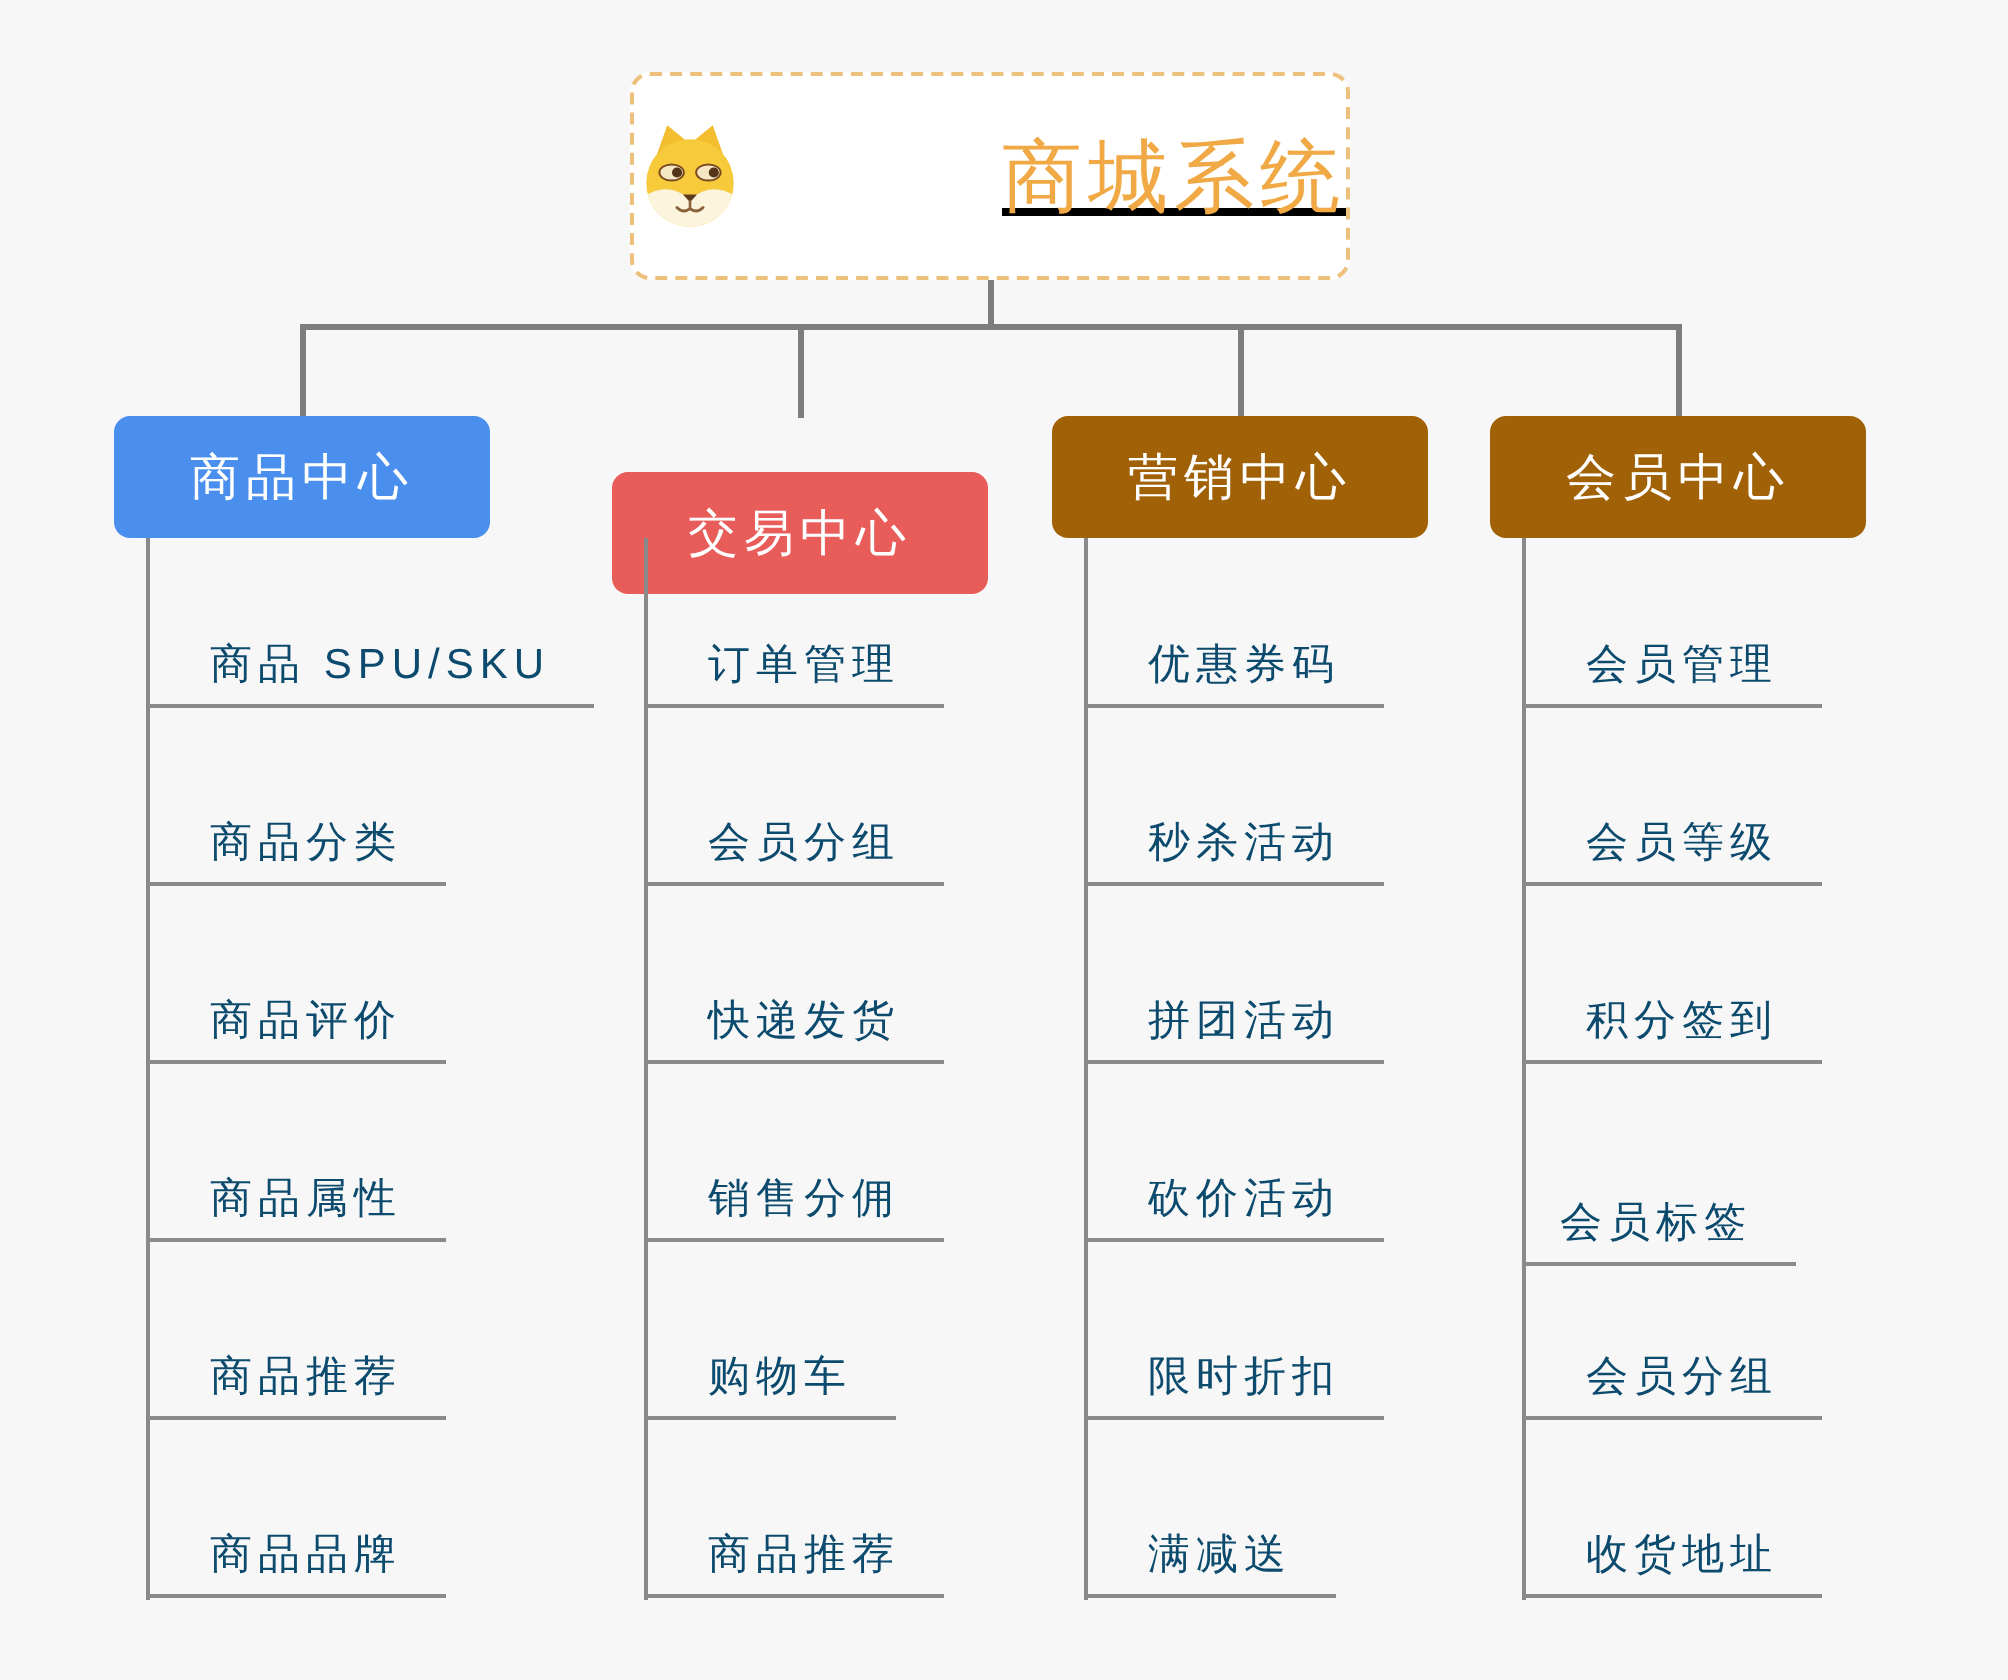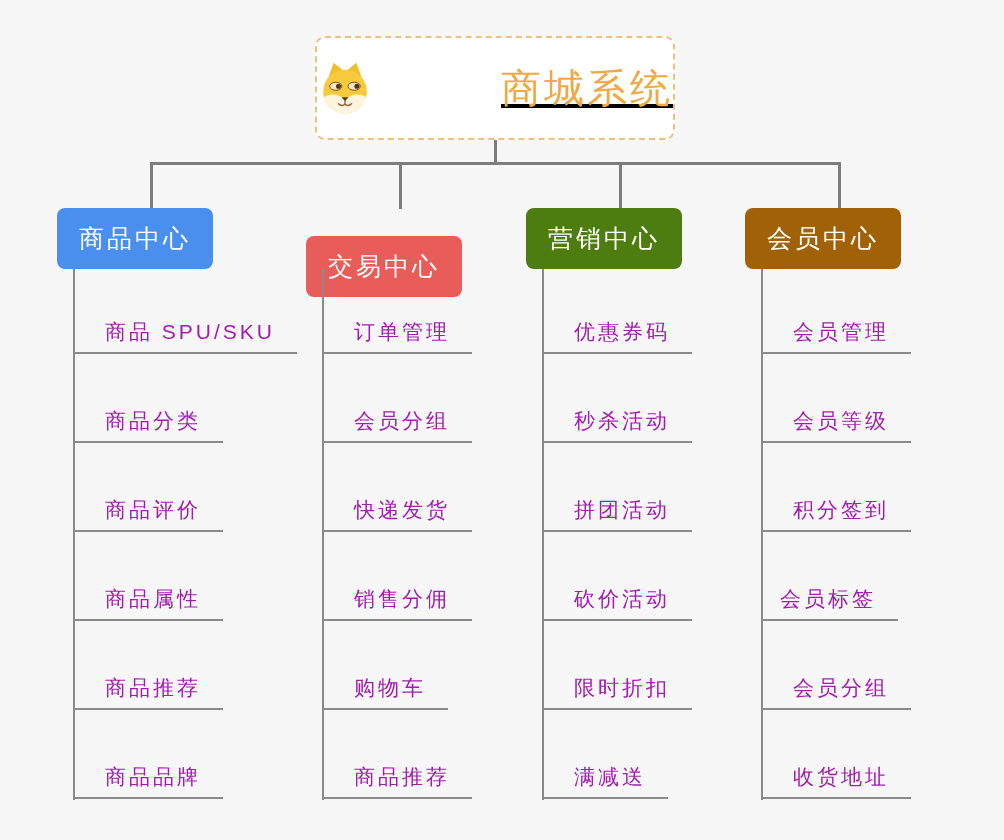--- a/index.html
+++ b/index.html
@@ -31,7 +31,7 @@
   
   .branch-col{position:absolute;top:208px;width:270px;height:610px;}
   .branch-box{
-    position:absolute;left:0;top:0;width:156px;height:61px;
+    position:absolute;left:0;top:0;width:188px;height:61px;
     border-radius:8px;
     display:flex;align-items:center;justify-content:center;
   }

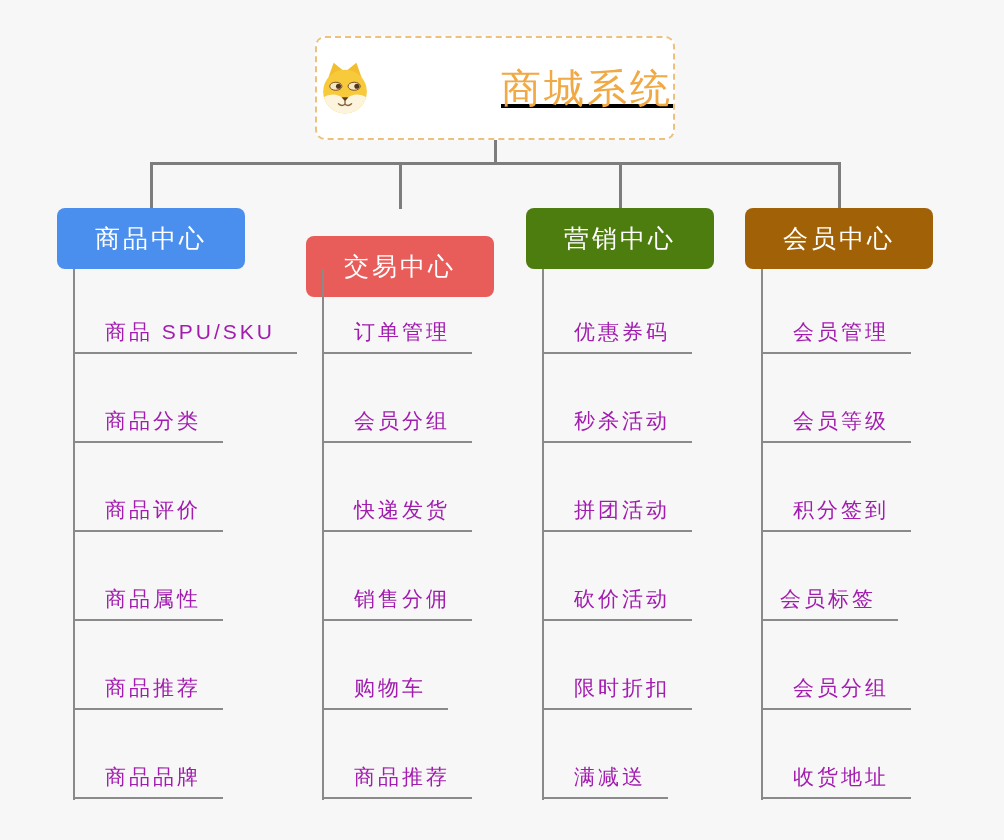--- a/index.html
+++ b/index.html
@@ -117,7 +117,7 @@
   </div>
 
   <div class="branch-col" style="left: 526px;">
-    <div class="branch-box" style="background: #4d7c0f; text-align: right;">
+    <div class="branch-box" style="background: #a16207; text-align: right;">
       <span class="branch-label">营销中心</span>
     </div>
     <div class="branch-vline"></div>

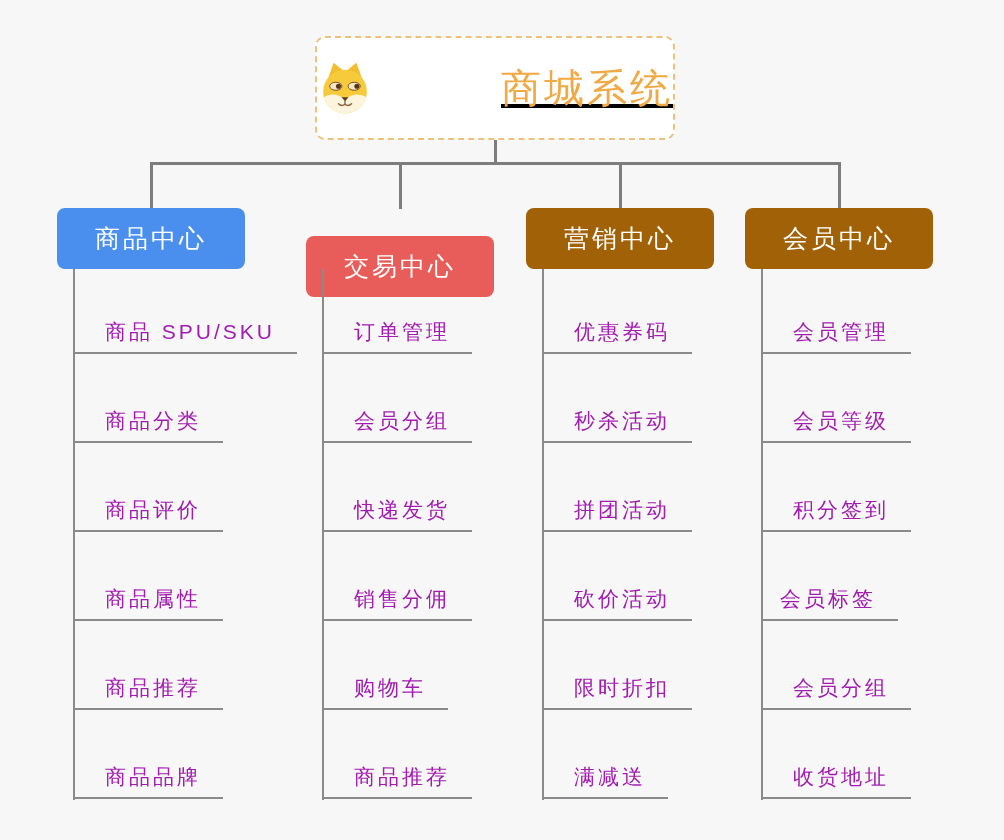--- a/index.html
+++ b/index.html
@@ -44,7 +44,7 @@
     position:absolute;left:16px;height:37px;box-sizing:border-box;
     padding:0 22px 6px 32px;
     border-bottom:2px solid #8a8a8a;
-    font-size:21px;letter-spacing:3px;color:#a21caf;
+    font-size:21px;letter-spacing:3px;color:#0c4a6e;
     white-space:nowrap;
     display:flex;align-items:flex-end;
   }

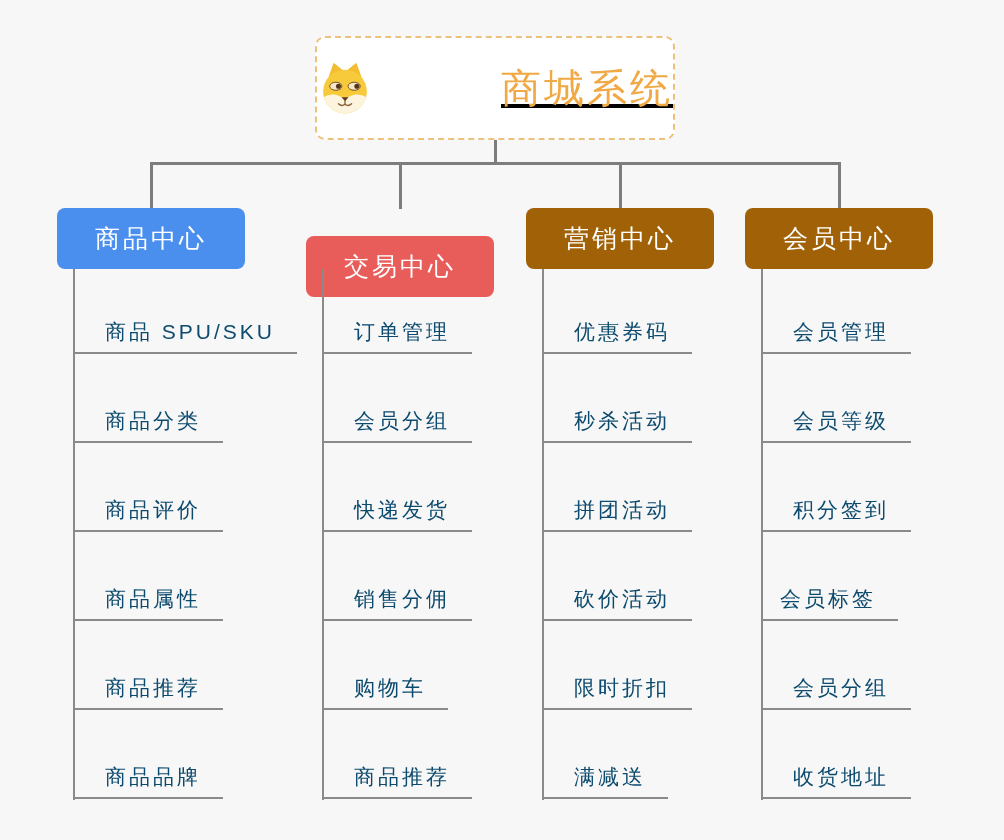--- a/index.html
+++ b/index.html
@@ -140,7 +140,7 @@
           <div class="sub-item" style="top: 109px;">会员管理</div>
           <div class="sub-item" style="top: 198px;">会员等级</div>
           <div class="sub-item" style="top: 287px;">积分签到</div>
-          <div class="sub-item" style="top: 376px; padding-left: 19px;">会员标签</div>
+          <div class="sub-item" style="top: 388px; padding-left: 19px;">会员标签</div>
           <div class="sub-item" style="top: 465px;">会员分组</div>
           <div class="sub-item" style="top: 554px;">收货地址</div>
         </div>

